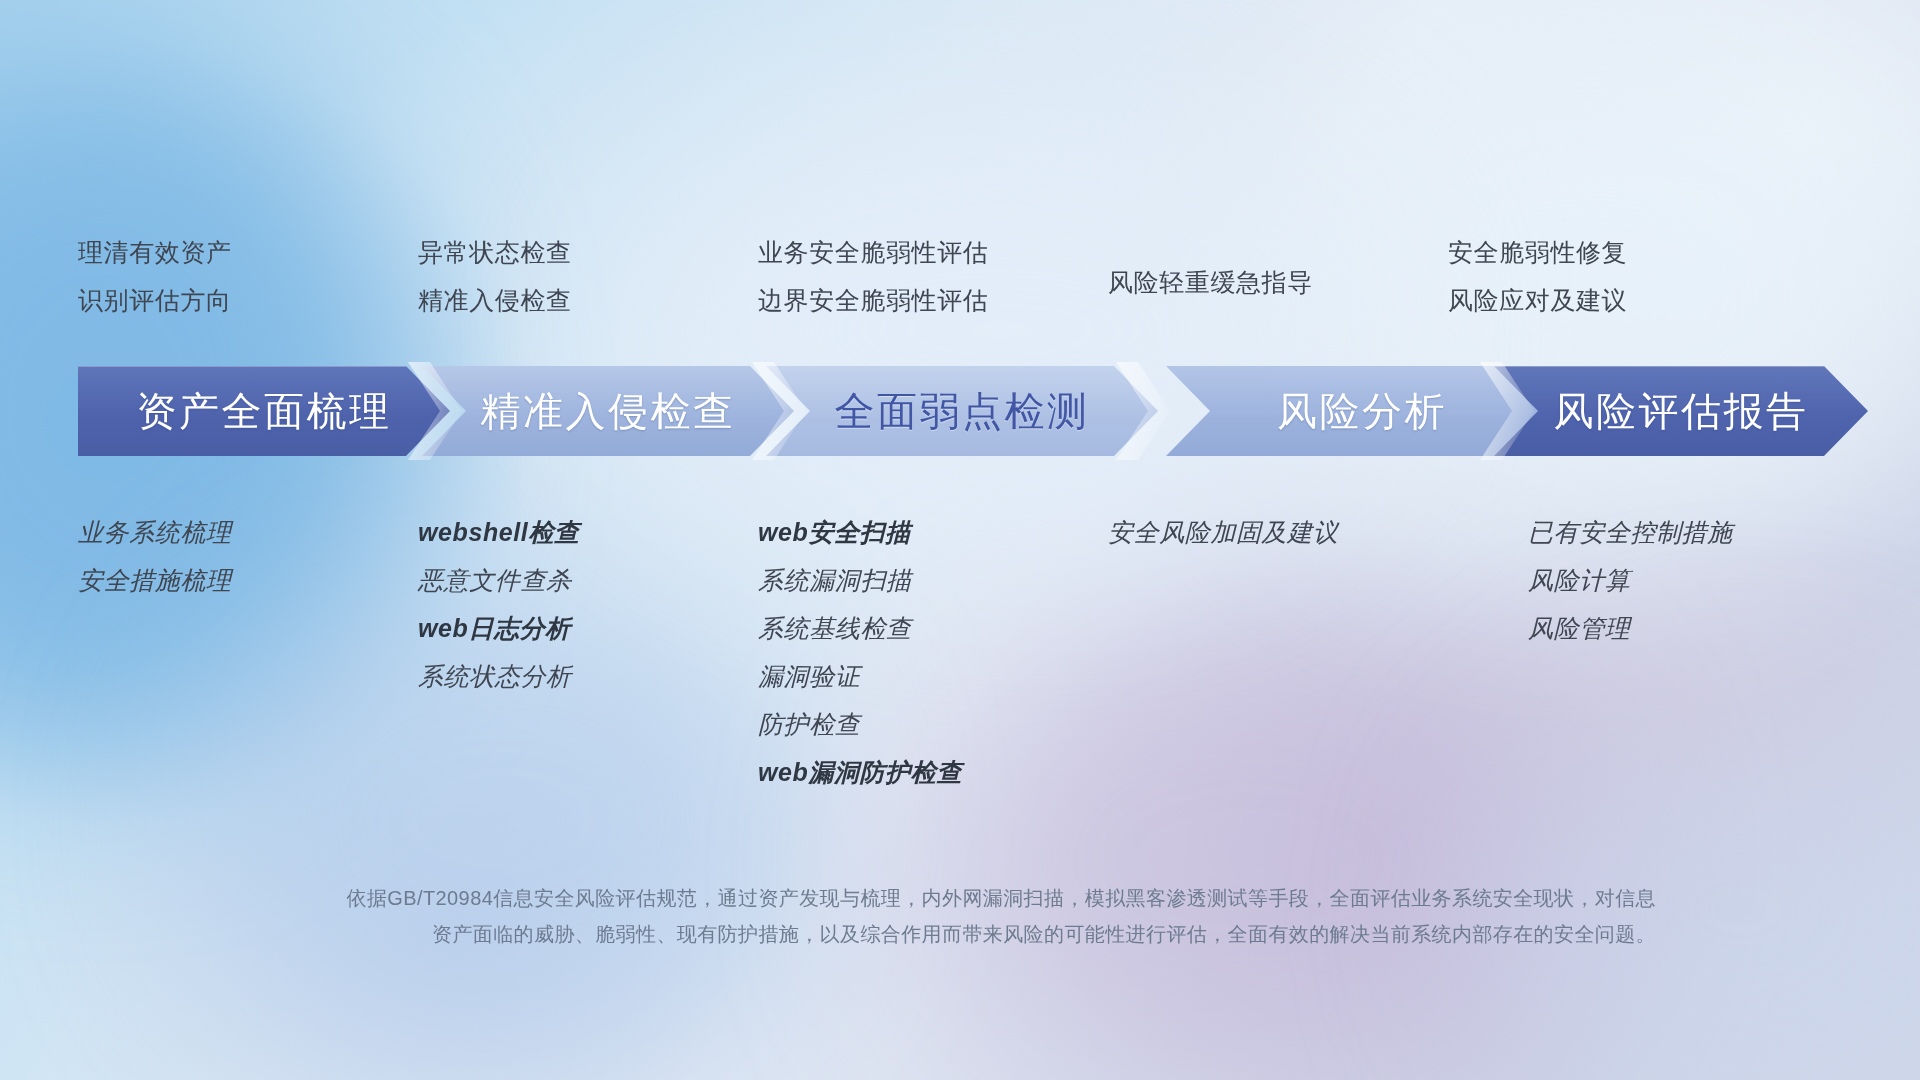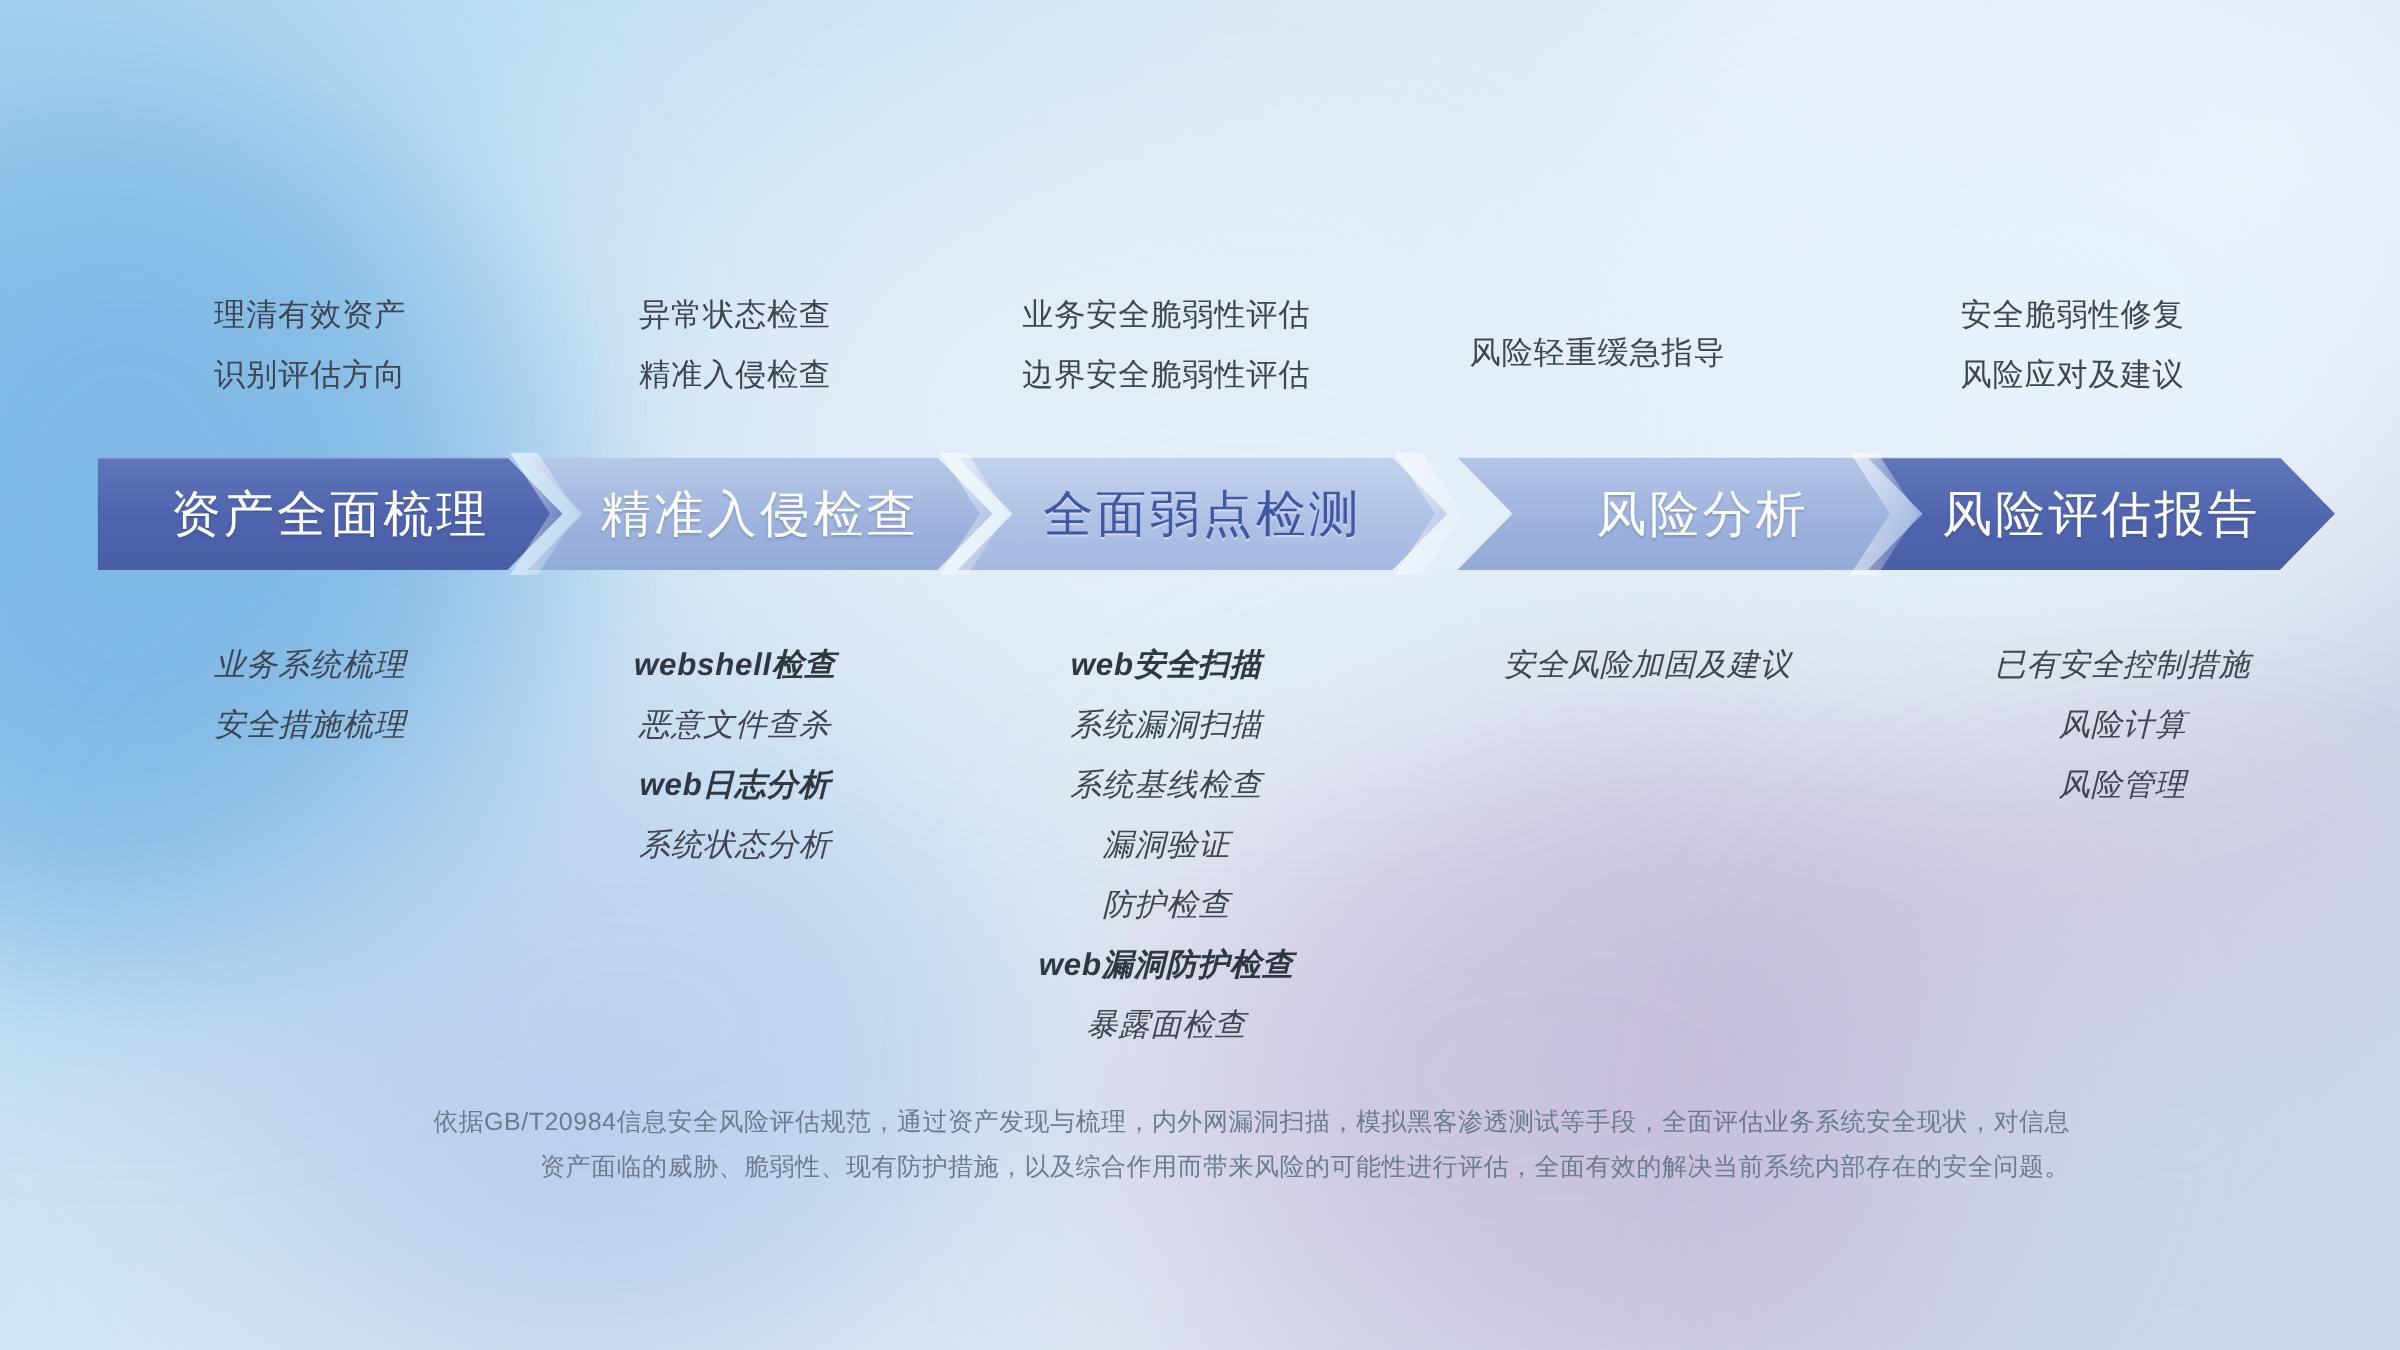--- a/index.html
+++ b/index.html
@@ -47,7 +47,6 @@
   }
   .col {
     box-sizing: border-box;
-    text-align: center;
   }
   
   .c0 { width: 340px; }

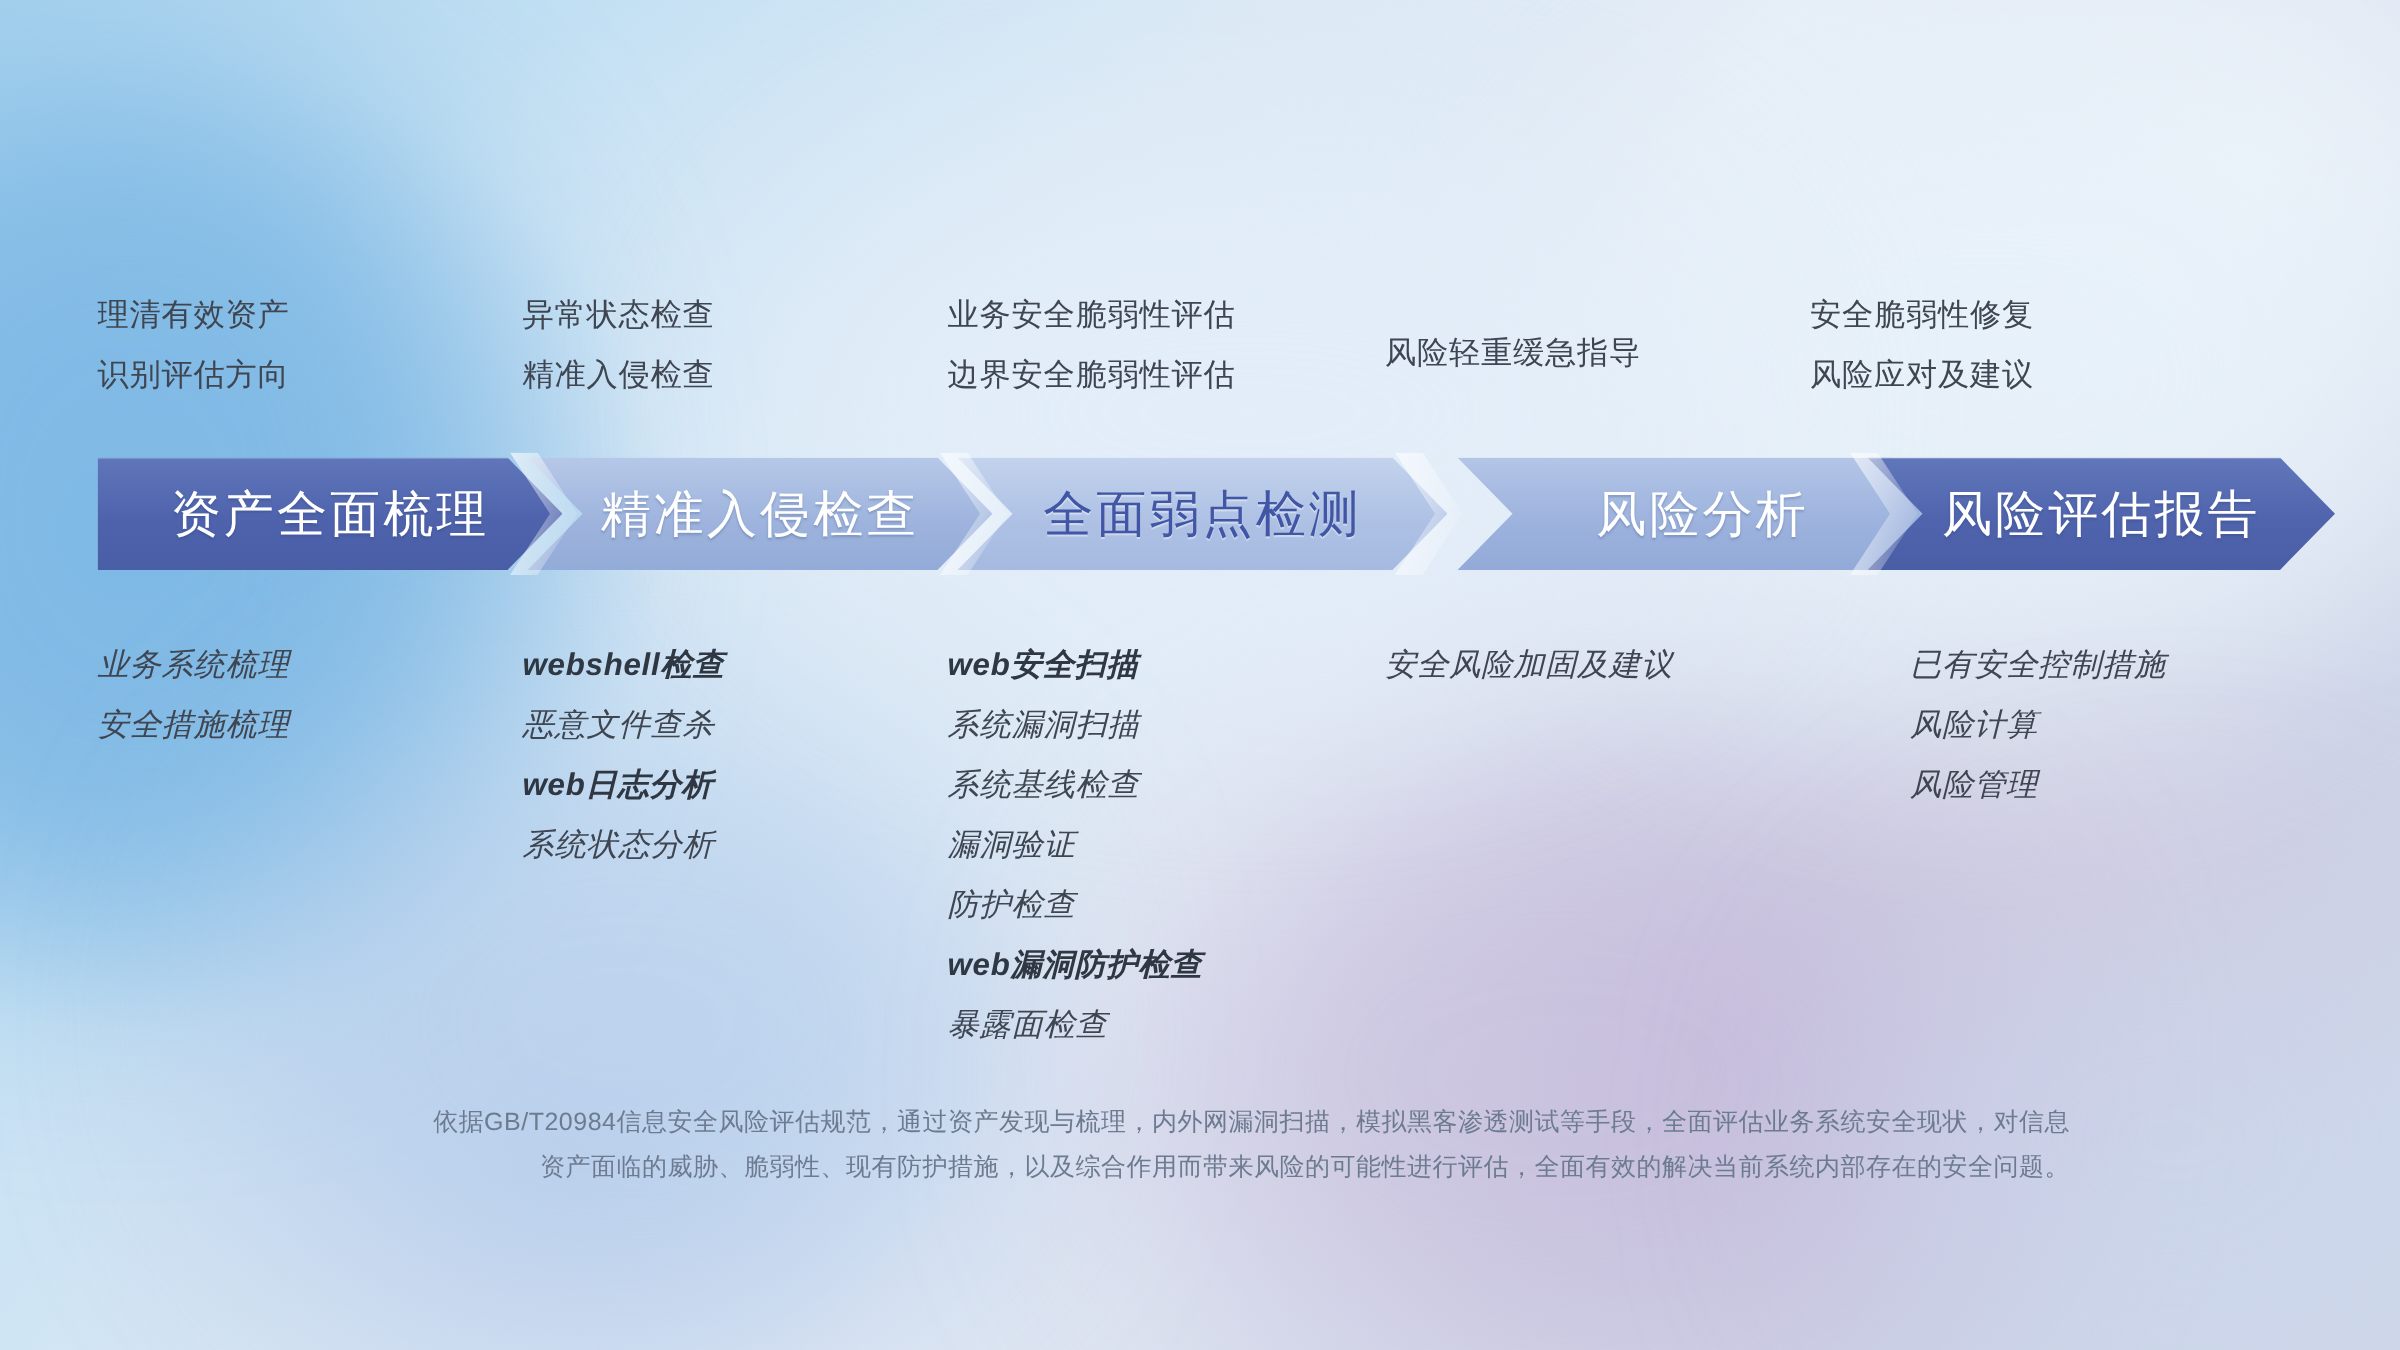--- a/index.html
+++ b/index.html
@@ -246,7 +246,6 @@
         <div class="item">漏洞验证</div>
         <div class="item">防护检查</div>
         <div class="item strong">web漏洞防护检查</div>
-        <div class="item">暴露面检查</div>
       </div>
 
       <div class="col c4">

